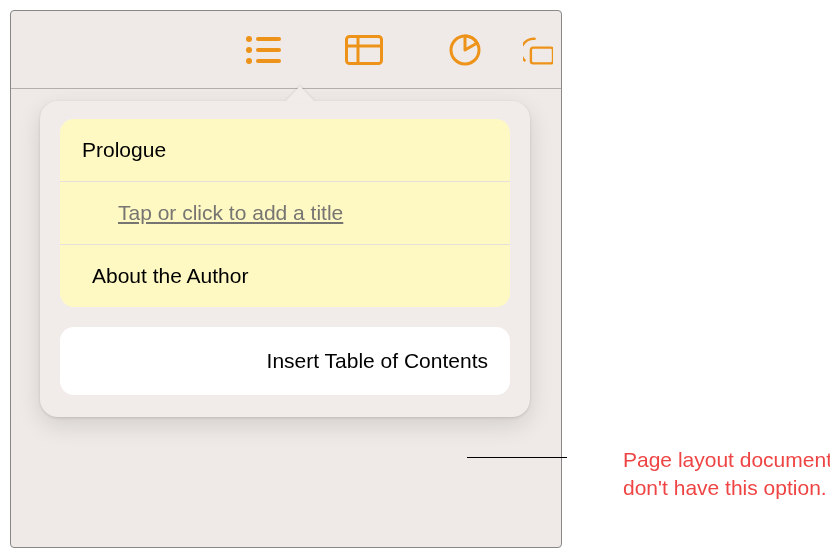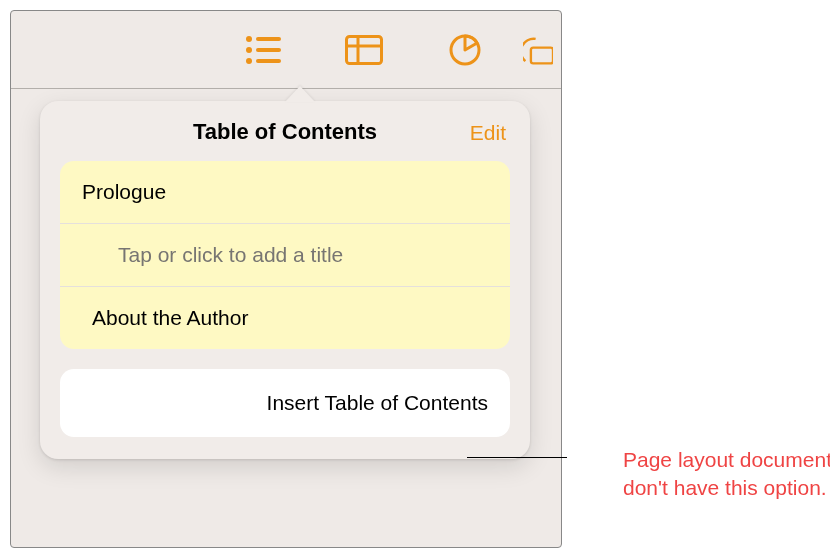--- a/index.html
+++ b/index.html
@@ -175,10 +175,6 @@
   <div class="popover-container">
     <div class="popover-arrow"></div>
     <div class="popover">
-      <div class="popover-header">
-        <div class="popover-title">Table of Contents</div>
-        <div class="edit-btn">Edit</div>
-      </div>
       <div class="toc-list">
         <div class="toc-item">Prologue</div>
         <div class="toc-item indented">Tap or click to add a title</div>

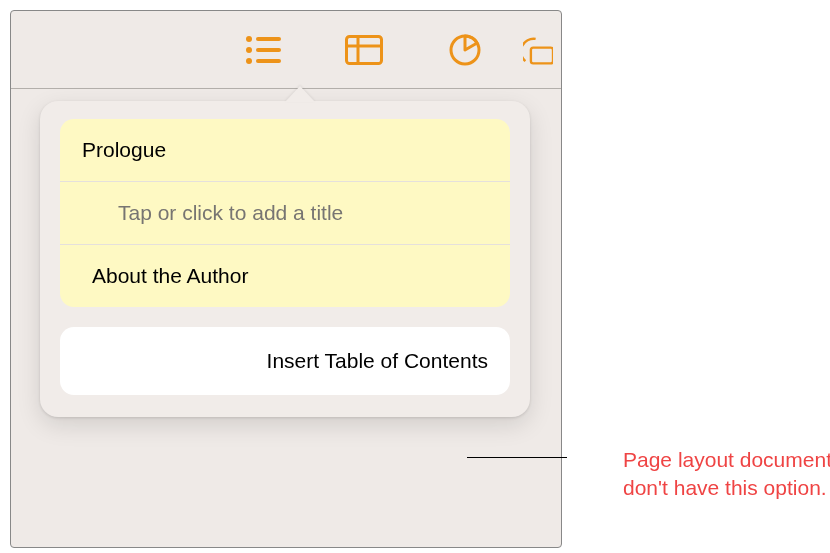--- a/index.html
+++ b/index.html
@@ -107,6 +107,7 @@
     .toc-item.indented {
       padding-left: 58px;
       color: #777572;
+      text-decoration: underline;
     }
     .insert-btn {
       background: #fff;

